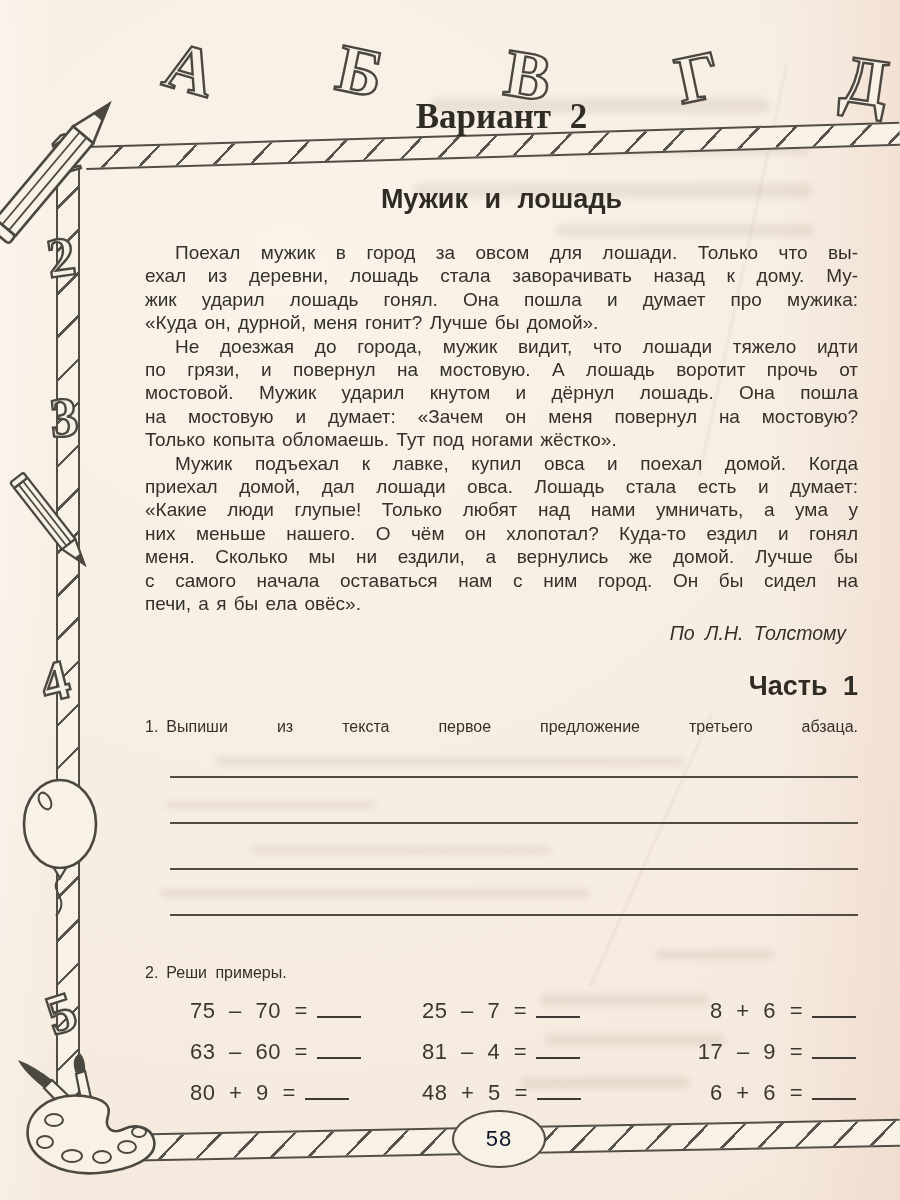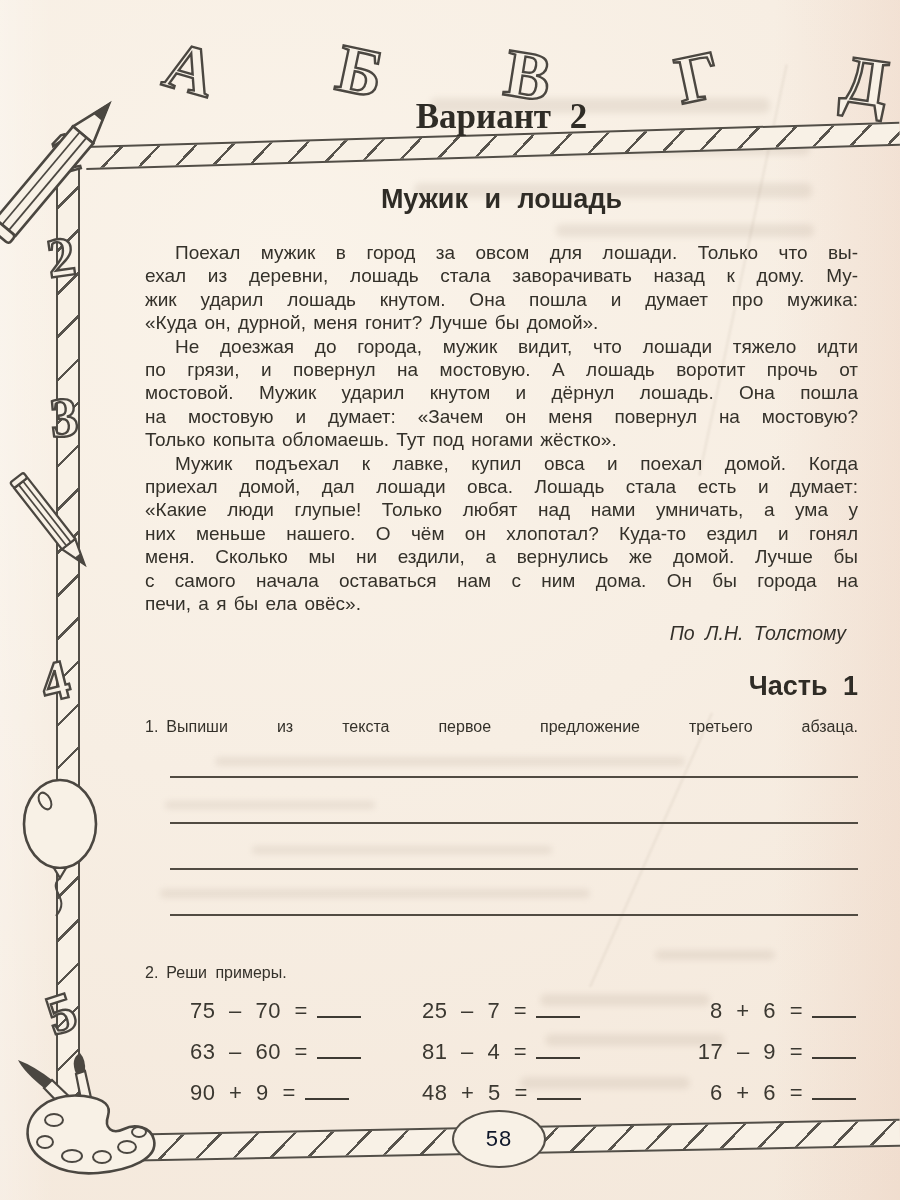--- a/index.html
+++ b/index.html
@@ -181,7 +181,7 @@
     <div class="story">
       <p class="pline first">Поехал мужик в город за овсом для лошади. Только что вы-</p>
       <p class="pline">ехал из деревни, лошадь стала заворачивать назад к дому. Му-</p>
-      <p class="pline">жик ударил лошадь кнутом. Она пошла и думает про мужика:</p>
+      <p class="pline">жик ударил лошадь гонял. Она пошла и думает про мужика:</p>
       <p class="pline last">«Куда он, дурной, меня гонит? Лучше бы домой».</p>
 
       <p class="pline first">Не доезжая до города, мужик видит, что лошади тяжело идти</p>

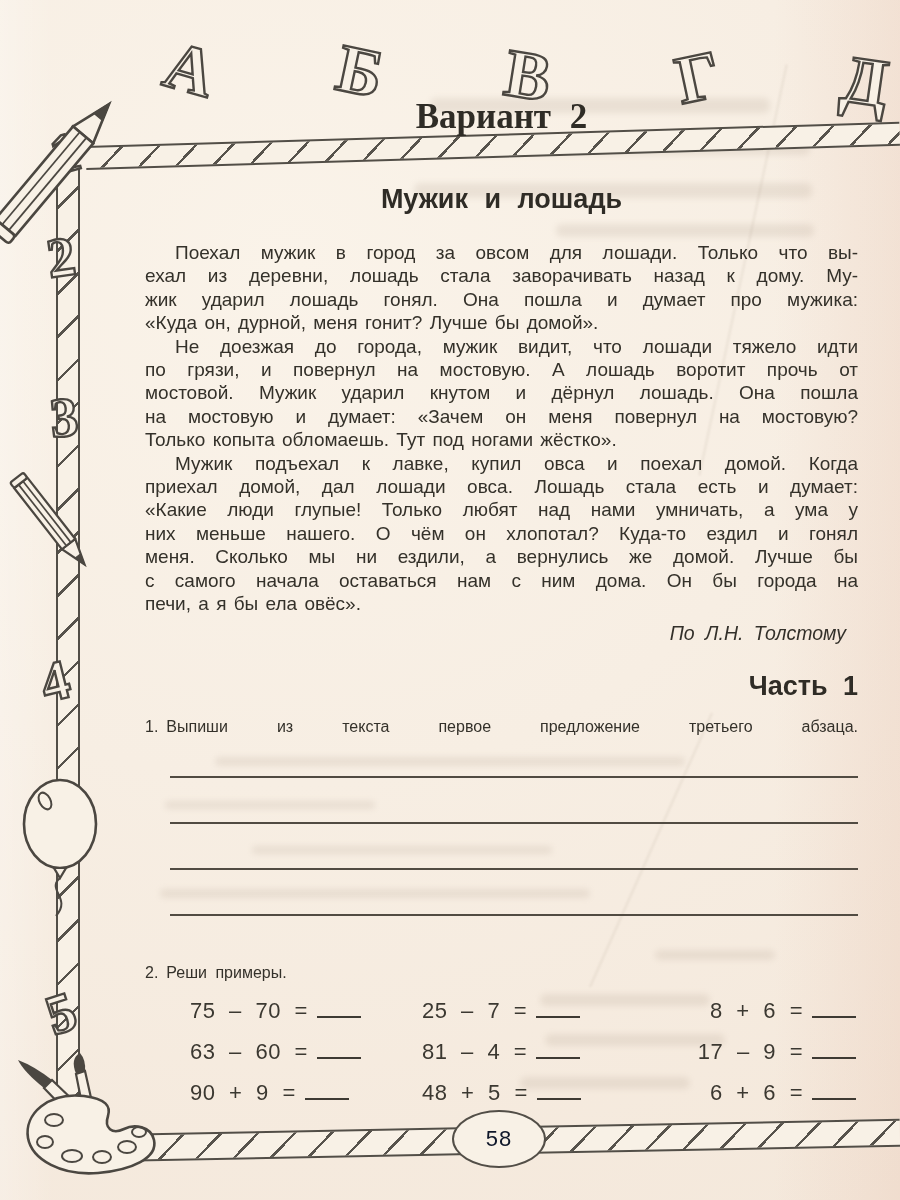--- a/index.html
+++ b/index.html
@@ -195,7 +195,7 @@
       <p class="pline">«Какие люди глупые! Только любят над нами умничать, а ума у</p>
       <p class="pline">них меньше нашего. О чём он хлопотал? Куда-то ездил и гонял</p>
       <p class="pline">меня. Сколько мы ни ездили, а вернулись же домой. Лучше бы</p>
-      <p class="pline">с самого начала оставаться нам с ним дома. Он бы города на</p>
+      <p class="pline">с самого начала оставаться нам с ним город. Он бы сидел на</p>
       <p class="pline last">печи, а я бы ела овёс».</p>
     </div>
 

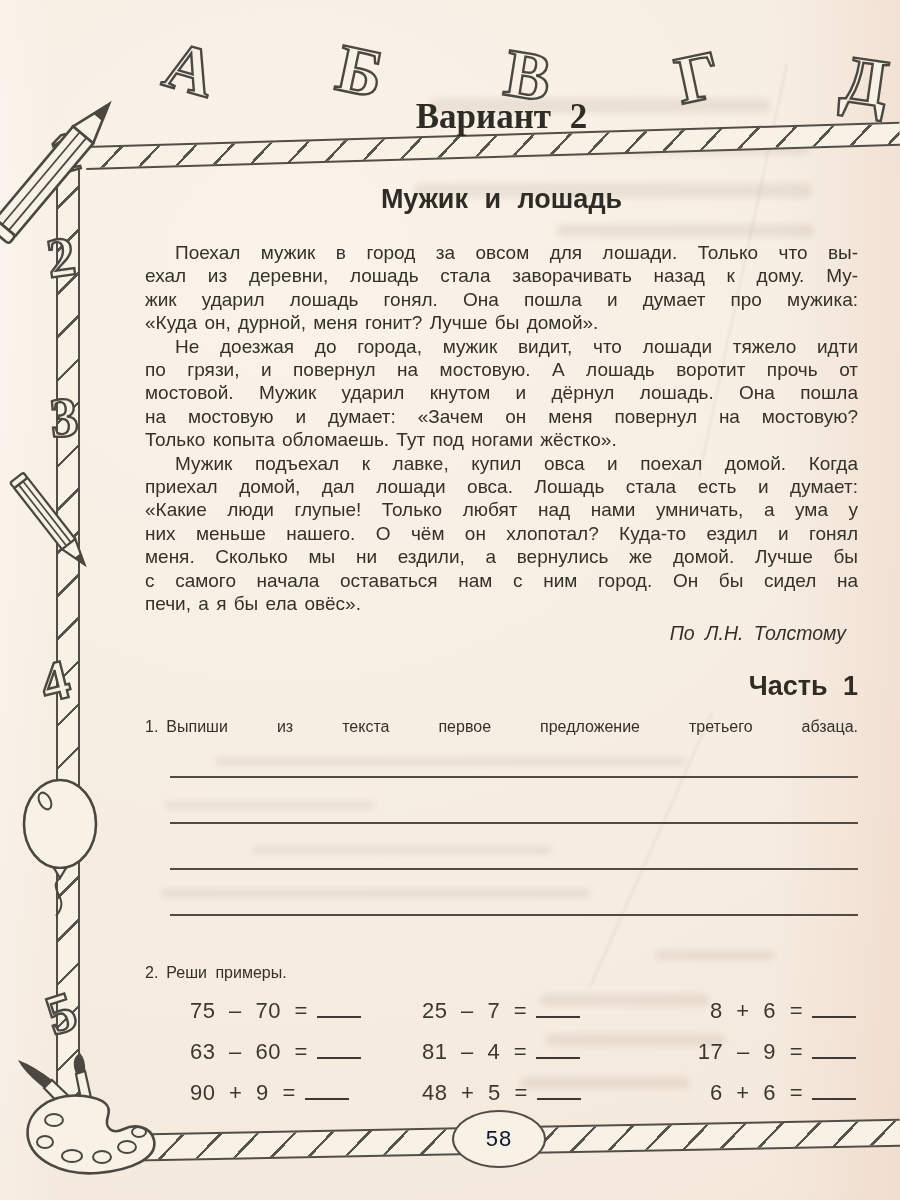--- a/index.html
+++ b/index.html
@@ -227,7 +227,7 @@
       <div class="mcell c2"><span>81 – 4 =</span><span class="blank"></span></div>
       <div class="mcell c3"><span>17 – 9 =</span><span class="blank"></span></div>
 
-      <div class="mcell c1"><span>90 + 9 =</span><span class="blank"></span></div>
+      <div class="mcell c1"><span>80 + 9 =</span><span class="blank"></span></div>
       <div class="mcell c2"><span>48 + 5 =</span><span class="blank"></span></div>
       <div class="mcell c3"><span>6 + 6 =</span><span class="blank"></span></div>
     </div>

